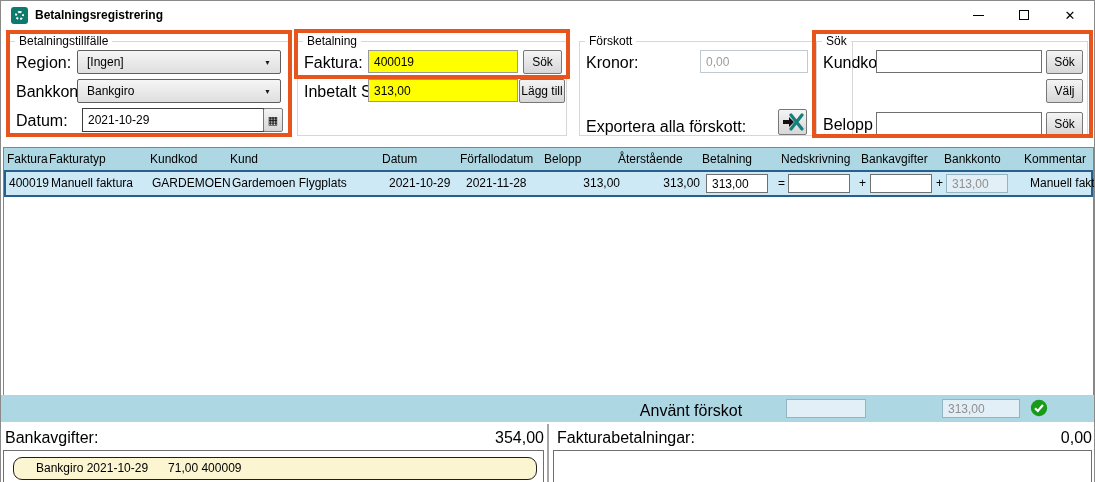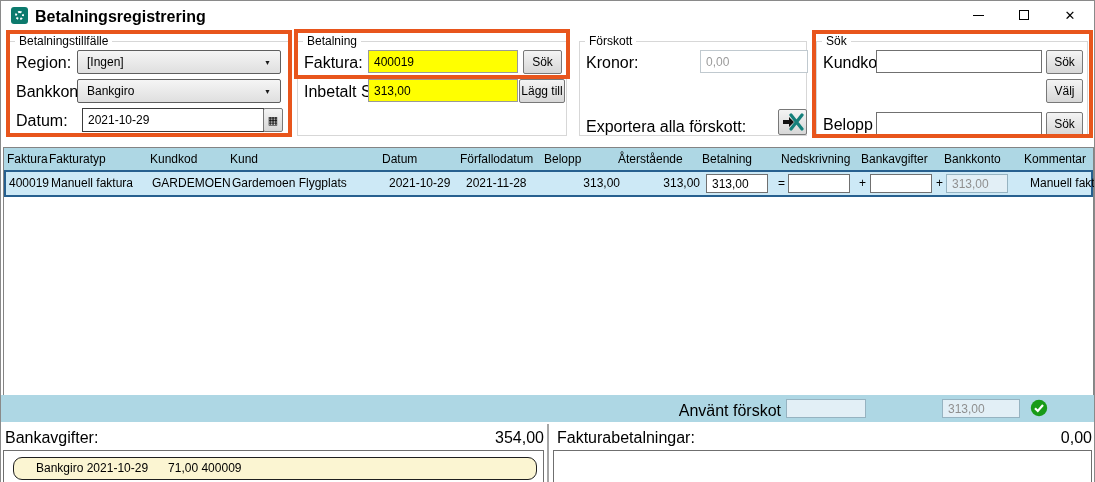--- a/index.html
+++ b/index.html
@@ -15,7 +15,7 @@
   .app-icon { position:absolute; left:10px; top:6px; width:17px; height:17px; background:#0c7a6d;
     border-radius:3px; display:flex; align-items:center; justify-content:center; }
   .app-icon-ring { width:9px; height:9px; border:2px dotted #fff; border-radius:50%; }
-  .win-title { position:absolute; left:34px; top:7px; font-size:16px; font-weight:600; }
+  .win-title { position:absolute; left:34px; top:7px; font-size:12px; font-weight:600; }
   .winbtns { position:absolute; right:1px; top:0; height:28px; display:flex; }
   .winbtn { width:46px; height:28px; display:flex; align-items:center; justify-content:center; cursor:default; }
   .min-glyph { width:11px; border-top:1px solid #000; display:inline-block; }

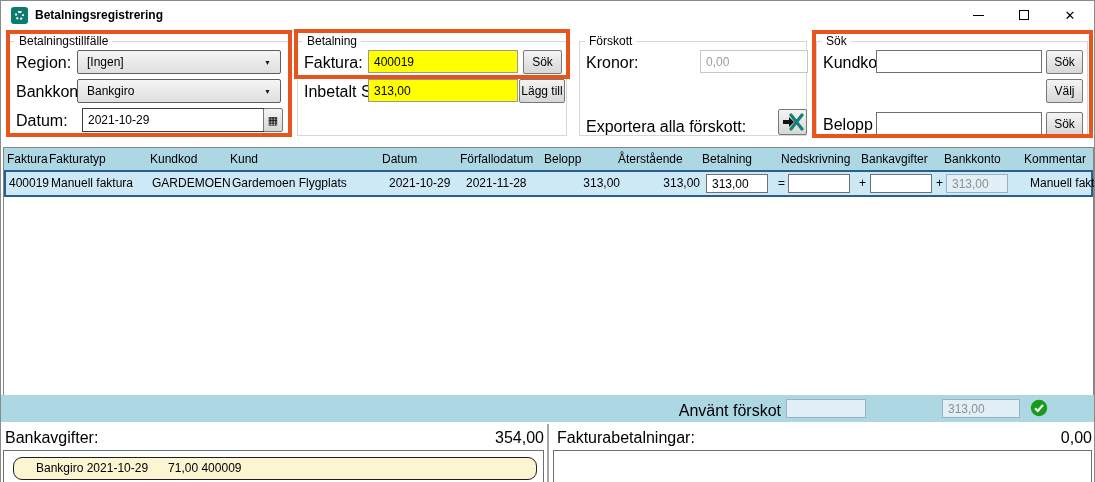--- a/index.html
+++ b/index.html
@@ -127,7 +127,7 @@
     </div>
   </div>
 
-  <div class="groupbox" style="left:578px;top:40px;width:228px;height:95px">
+  <div class="groupbox" style="left:578px;top:40px;width:274px;height:95px">
     <span class="group-title">Förskott</span>
     <span class="lbl" style="left:6px;top:12px">Kronor:</span>
     <input class="tb dim" style="left: 120px; top: 8px; width: 108px; height: 23px;" value="0,00">

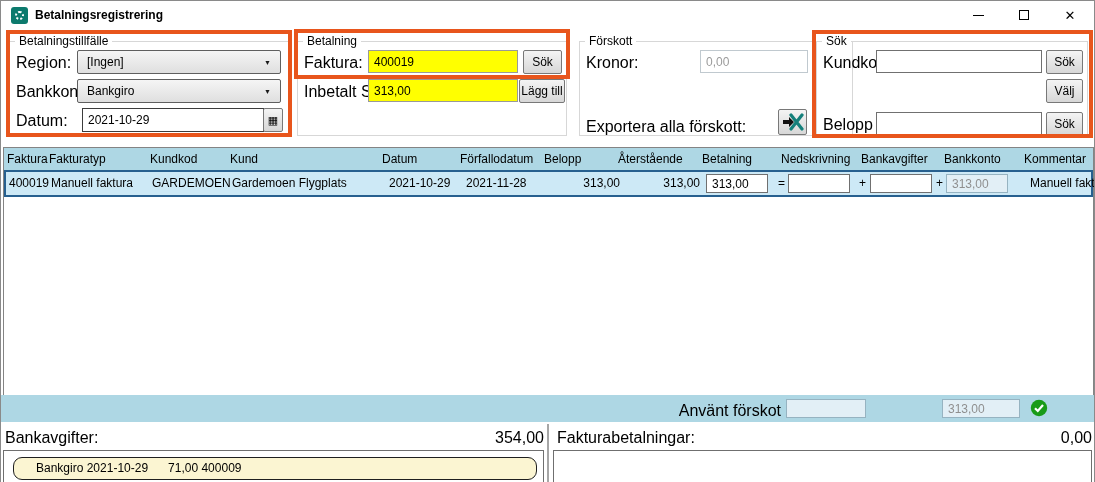--- a/index.html
+++ b/index.html
@@ -209,7 +209,7 @@
   </div>
 
   <div class="bluebar">
-    <span class="lbl" style="left:600px;top:7px;width:180px;text-align:right;overflow:hidden">Använt förskot</span>
+    <span class="lbl" style="left:600px;top:7px;width:180px;text-align:center;overflow:hidden">Använt förskot</span>
     <input class="tb pale" style="left: 785px; top: 4px; width: 80px; height: 19px;" value="">
     <input class="tb pale" style="left: 941px; top: 4px; width: 78px; height: 19px;" value="313,00">
     <svg style="position:absolute;left:1029px;top:4px" width="18" height="18" viewBox="0 0 18 18">

